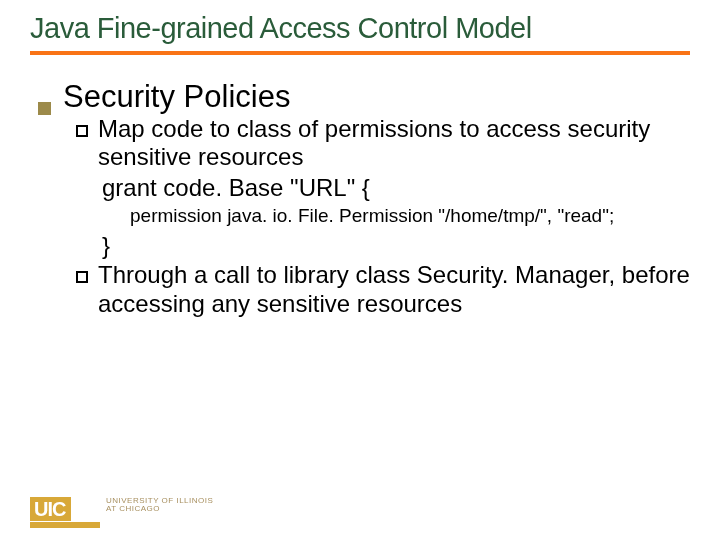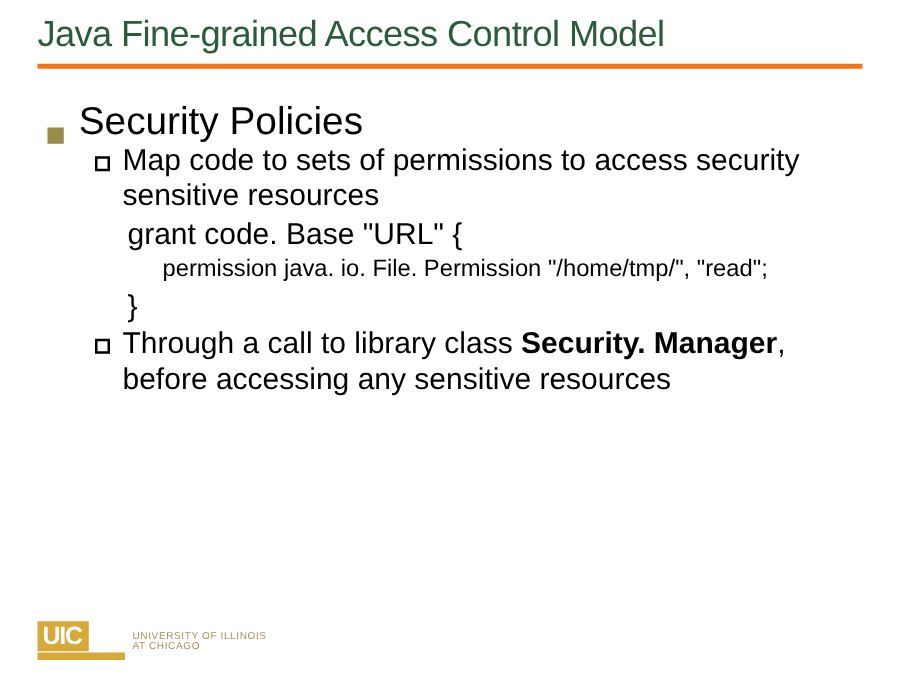--- a/index.html
+++ b/index.html
@@ -123,7 +123,7 @@
 
   <div class="level2">
     <div class="bullet-square-small"></div>
-    <div class="level2-text">Map code to sets of permissions to access security sensitive resources</div>
+    <div class="level2-text">Map code to class of permissions to access security sensitive resources</div>
   </div>
 
   <div class="codeblock">grant code. Base "URL" {</div>

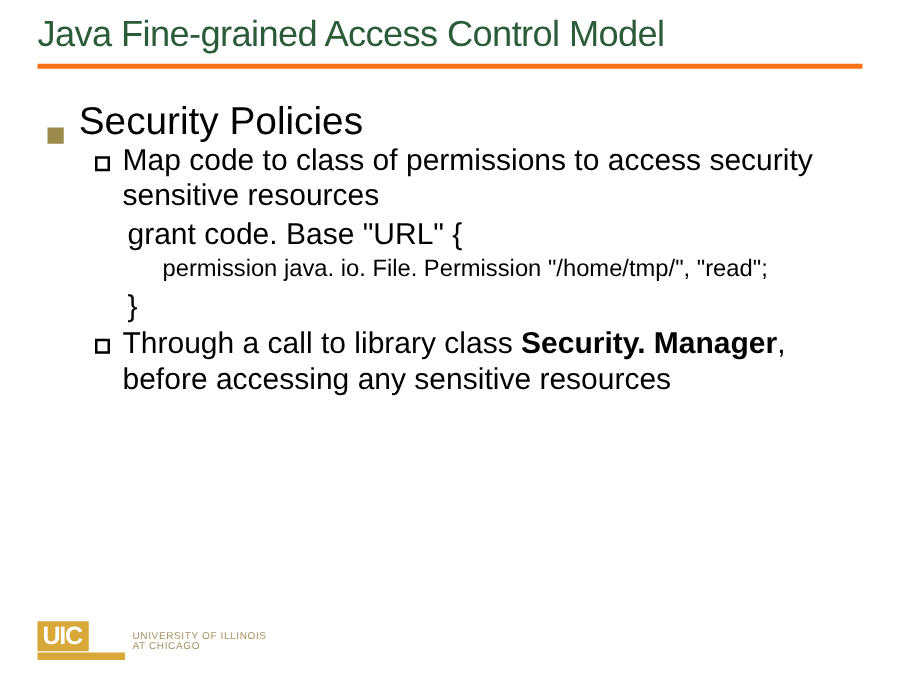--- a/index.html
+++ b/index.html
@@ -75,7 +75,7 @@
     line-height: 1.4;
   }
   .bold {
-    font-weight: bold;
+    font-weight: normal;
   }
   .logo {
     position: absolute;

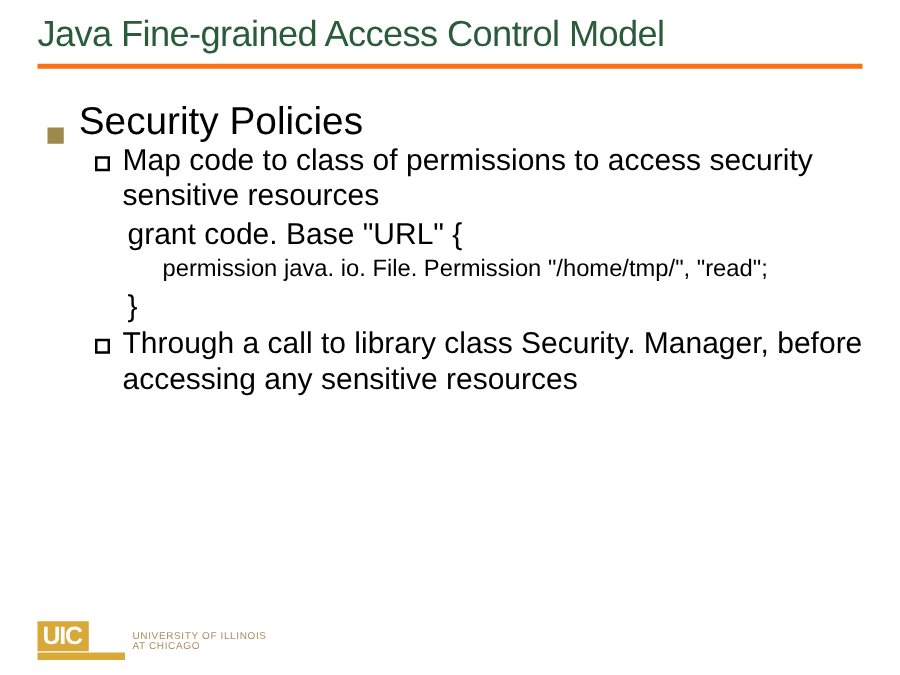--- a/index.html
+++ b/index.html
@@ -82,7 +82,7 @@
     left: 30px;
     bottom: 12px;
     display: flex;
-    align-items: center;
+    align-items: flex-start;
   }
   .logo-mark {
     background: #d8a838;

